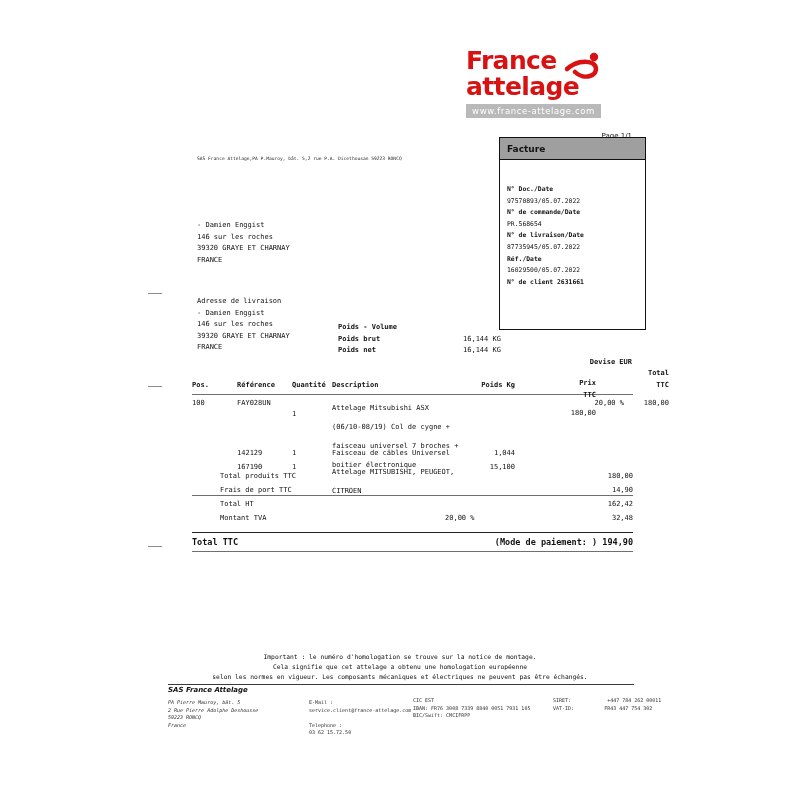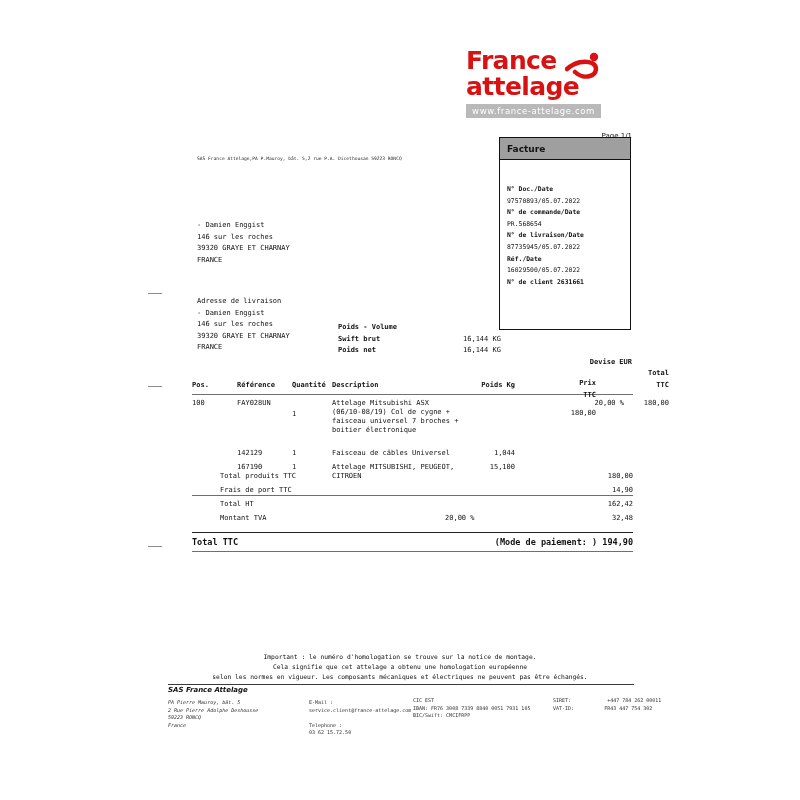--- a/index.html
+++ b/index.html
@@ -79,7 +79,7 @@
     position: absolute;
     left: 499px;
     top: 137px;
-    width: 132px;
+    width: 147px;
     height: 193px;
     border: 1px solid #111;
     box-sizing: border-box;

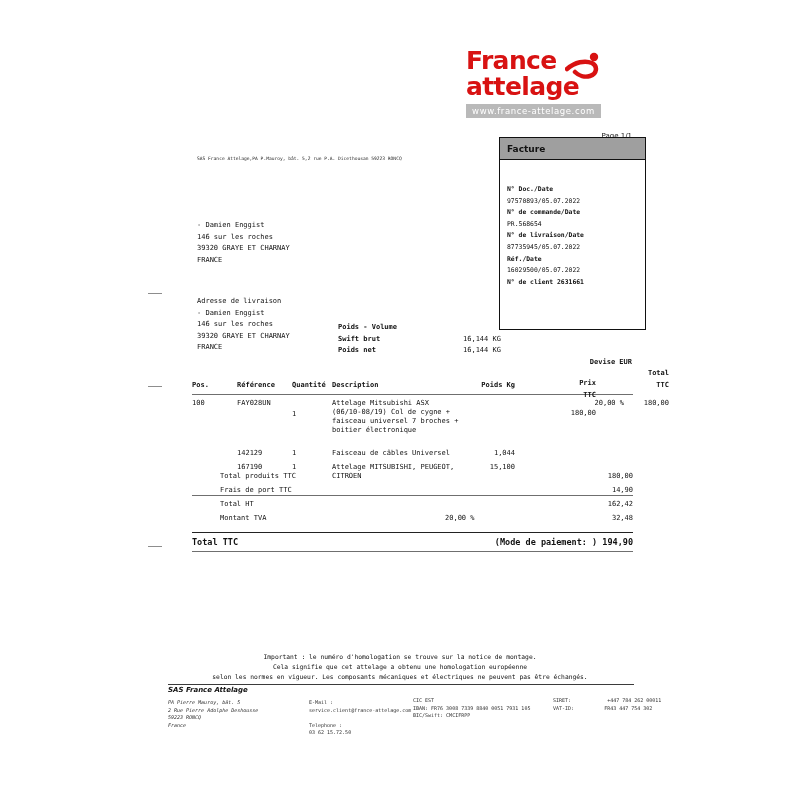--- a/index.html
+++ b/index.html
@@ -294,7 +294,7 @@
 
   <div class="weights">
     <span class="row"><span class="lab">Poids - Volume</span></span>
-    <span class="row"><span class="lab">Swift brut</span><span>16,144 KG</span></span>
+    <span class="row"><span class="lab">Poids brut</span><span>16,144 KG</span></span>
     <span class="row"><span class="lab">Poids net</span><span>16,144 KG</span></span>
   </div>
 

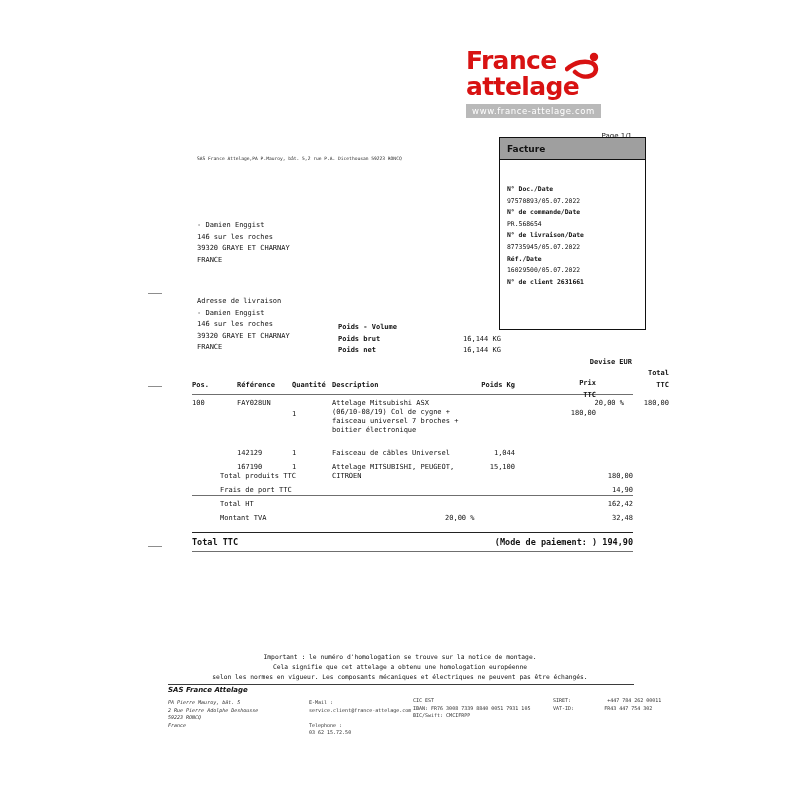--- a/index.html
+++ b/index.html
@@ -175,7 +175,7 @@
   .c-prix  { left: 360px; text-align: right; width: 44px; margin-top: 10px; }
   .c-tva   { left: 408px; text-align: right; width: 34px; }
   .c-tot   { left: 400px; text-align: right; width: 41px; padding-left: 36px; }
-  .line-h { line-height: 9px; }
+  .line-h { line-height: 19px; }
   
   .totals {
     position: absolute;

